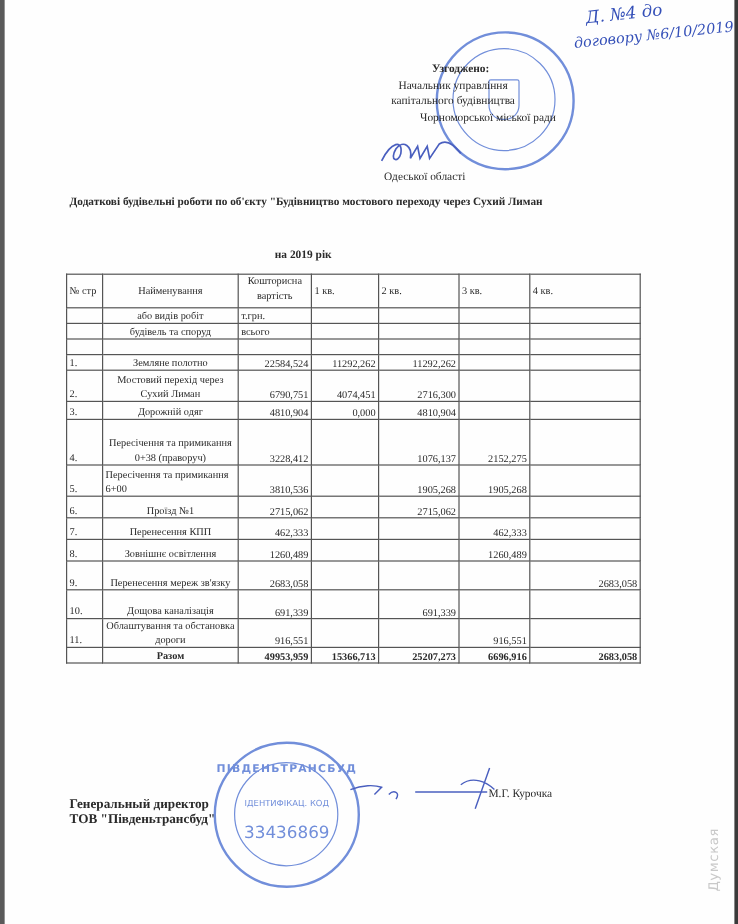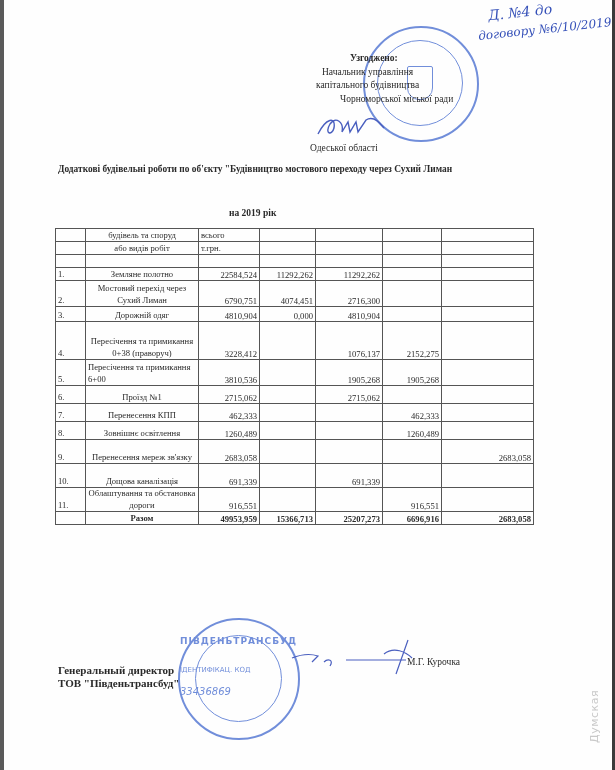--- a/index.html
+++ b/index.html
@@ -18,7 +18,7 @@
   .handnote.l1 { left: 488px; top: 4px; font-size: 14px; }
   .handnote.l2 { left: 478px; top: 22px; font-size: 12px; }
 
-  .approve { position: absolute; left: 308px; top: 52px; font-size: 9.5px; line-height: 13.6px; }
+  .approve { position: absolute; left: 318px; top: 52px; font-size: 9.5px; line-height: 13.6px; }
   .approve .h { font-weight: bold; padding-left: 42px; }
   .approve .i1 { padding-left: 14px; }
   .approve .i2 { padding-left: 8px; }

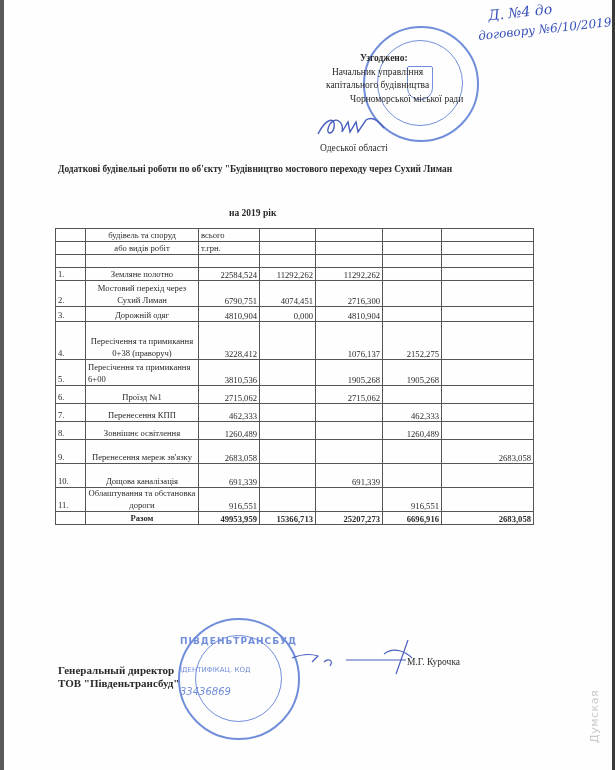--- a/index.html
+++ b/index.html
@@ -98,6 +98,15 @@
       <col style="width:92px">
   </colgroup>
   <tbody>
+      <tr class="hdr" style="height:28px">
+    <td class="l">№ стр</td>
+    <td class="c">Найменування</td>
+    <td class="c top"><span>Кошторисна</span><br><span>вартість</span></td>
+    <td class="l">1 кв.</td>
+    <td class="l">2 кв.</td>
+    <td class="l">3 кв.</td>
+    <td class="l">4 кв.</td>
+  </tr>
   <tr>
     <td></td>
         <td class="c">будівель та споруд</td>

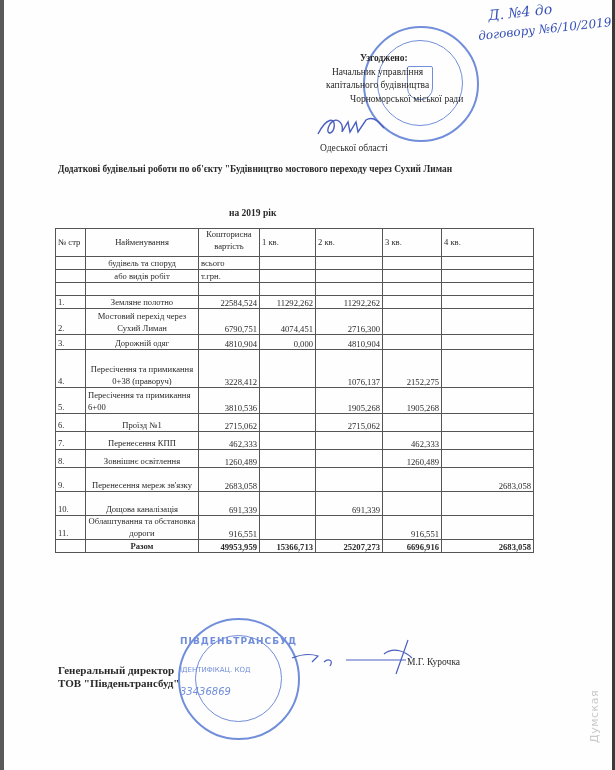--- a/index.html
+++ b/index.html
@@ -109,17 +109,17 @@
   </tr>
   <tr>
     <td></td>
+        <td class="c">або видів робіт</td>
+    <td class="l">т.грн.</td>
+    <td></td>
+        <td></td>
+        <td></td>
+        <td></td>
+  </tr>
+  <tr>
+    <td></td>
         <td class="c">будівель та споруд</td>
     <td class="l">всього</td>
-    <td></td>
-        <td></td>
-        <td></td>
-        <td></td>
-  </tr>
-  <tr>
-    <td></td>
-        <td class="c">або видів робіт</td>
-    <td class="l">т.грн.</td>
     <td></td>
         <td></td>
         <td></td>

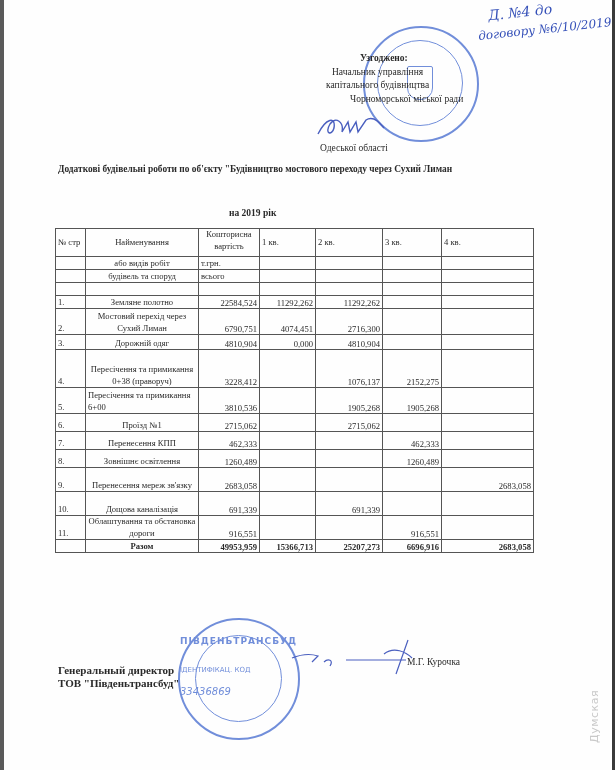--- a/index.html
+++ b/index.html
@@ -33,7 +33,7 @@
   .stamp-top .trident { position: absolute; left: 42px; top: 38px; width: 24px; height: 32px; border: 1.5px solid #4a6fd0; border-radius: 2px 2px 12px 12px; }
   .stamp-bot { left: 178px; top: 618px; width: 118px; height: 118px; }
   .stamp-bot .inner { left: 15px; top: 15px; width: 85px; height: 85px; }
-  .stamp-text { position: absolute; color: #4a6fd0; font-family: "DejaVu Sans", sans-serif; width: 100%; }
+  .stamp-text { position: absolute; color: #4a6fd0; font-family: "DejaVu Sans", sans-serif; text-align: center; width: 100%; }
   .stamp-bot .t1 { top: 16px; font-size: 14px; font-weight: bold; letter-spacing: 1px; }
   .stamp-bot .t2 { top: 46px; font-size: 7px; }
   .stamp-bot .t4 { top: 66px; font-size: 10px; font-style: italic; }

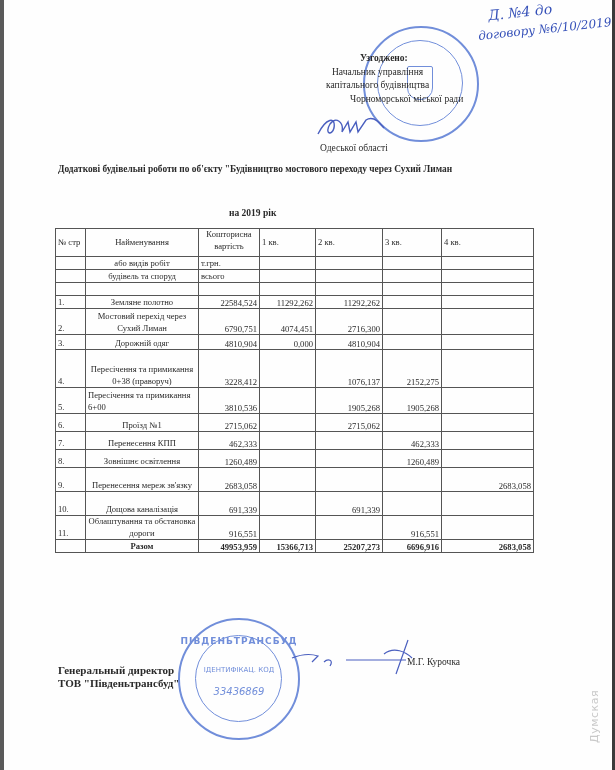--- a/index.html
+++ b/index.html
@@ -36,7 +36,7 @@
   .stamp-text { position: absolute; color: #4a6fd0; font-family: "DejaVu Sans", sans-serif; text-align: center; width: 100%; }
   .stamp-bot .t1 { top: 16px; font-size: 14px; font-weight: bold; letter-spacing: 1px; }
   .stamp-bot .t2 { top: 46px; font-size: 7px; }
-  .stamp-bot .t4 { top: 66px; font-size: 10px; font-style: italic; }
+  .stamp-bot .t4 { top: 66px; font-size: 14px; }
 
   .title { position: absolute; left: 58px; top: 163px; width: 480px; font-size: 9.4px; font-weight: bold; line-height: 13px; }
   .title .l2 { padding-left: 2px; }

